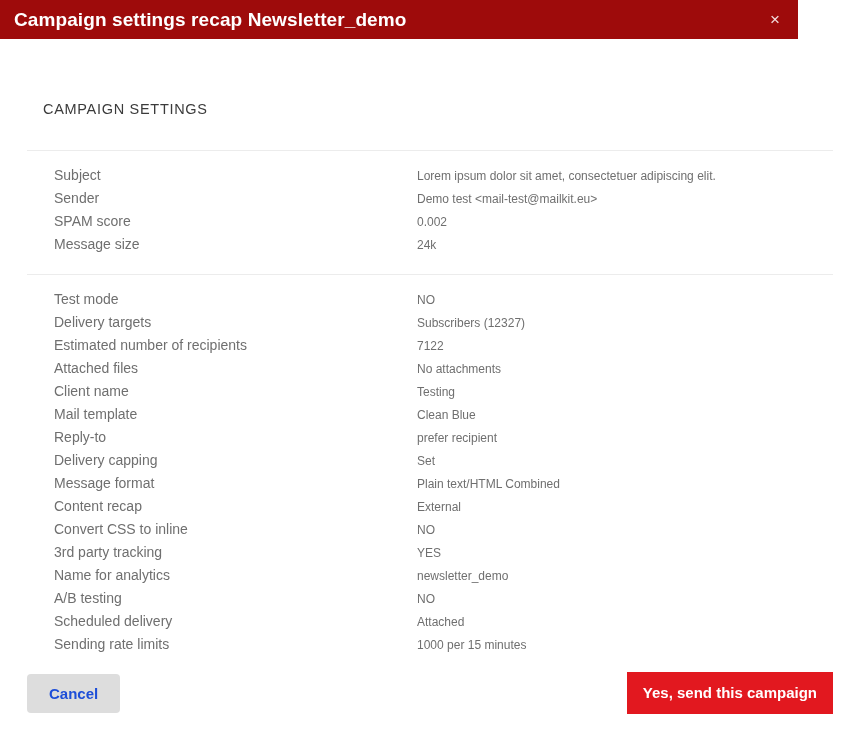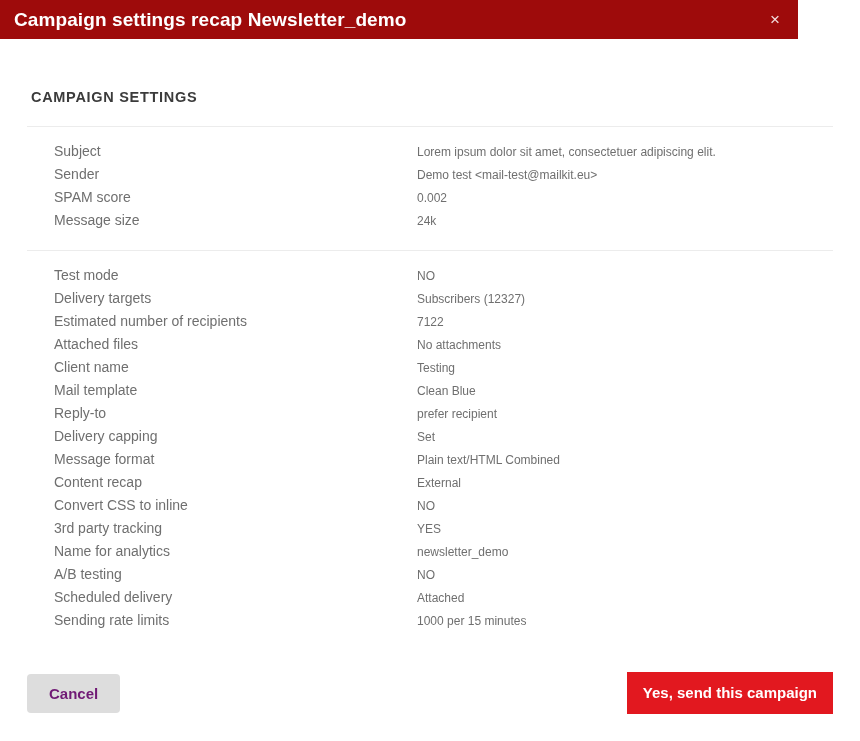--- a/index.html
+++ b/index.html
@@ -57,10 +57,10 @@
   }
   .section-title {
     font-size: 14.5px;
-    font-weight: bold;
+    font-weight: normal;
     color: #3b3b3b;
     letter-spacing: 0.7px;
-    margin: 4px;
+    margin: 16px;
     padding-top: 46px;
     padding-bottom: 17px;
   }

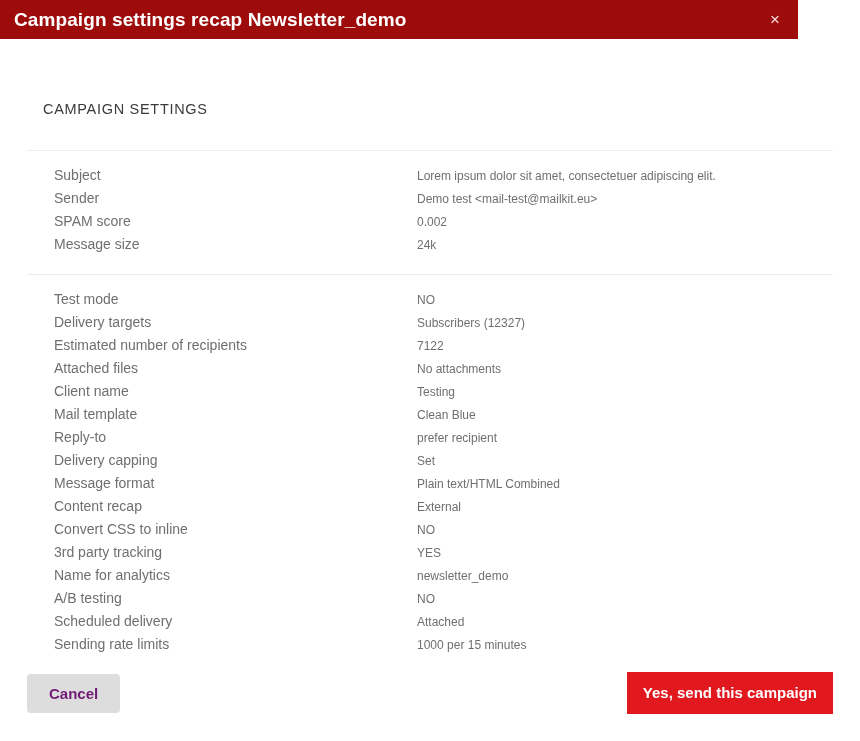--- a/index.html
+++ b/index.html
@@ -114,7 +114,7 @@
   }
   .btn-cancel {
     background: #dddddd;
-    color: #701a75;
+    color: #1d4ed8;
     font-size: 15px;
     border-radius: 4px;
     padding: 0 22px;

